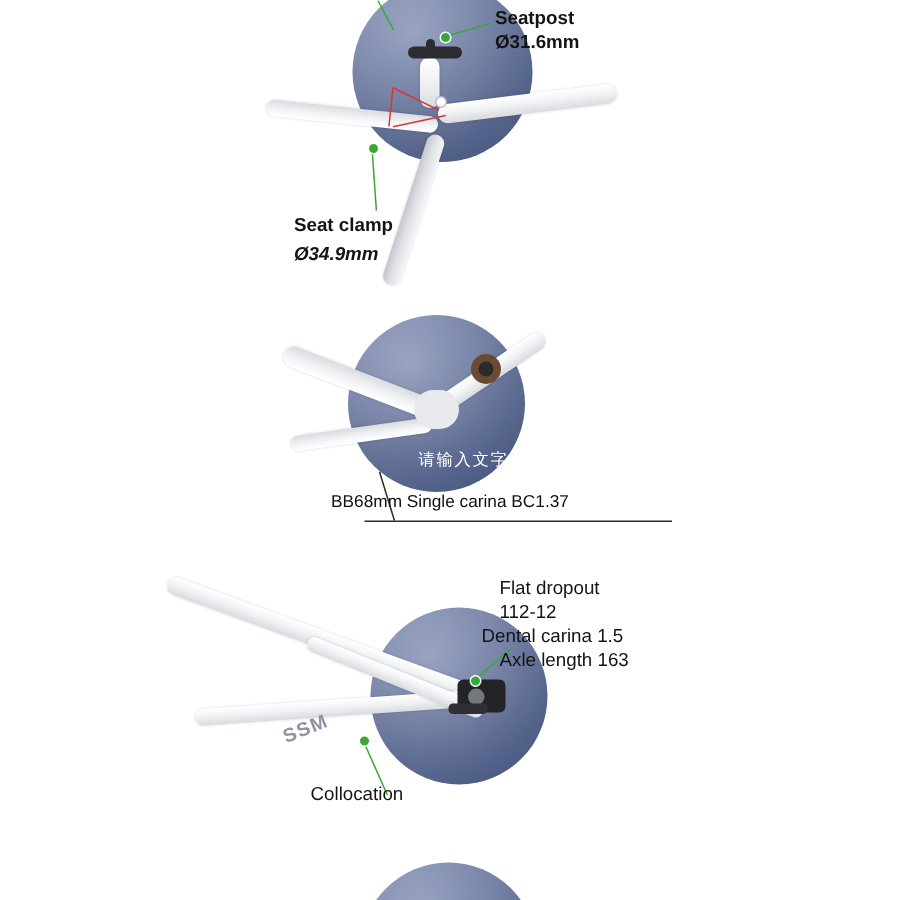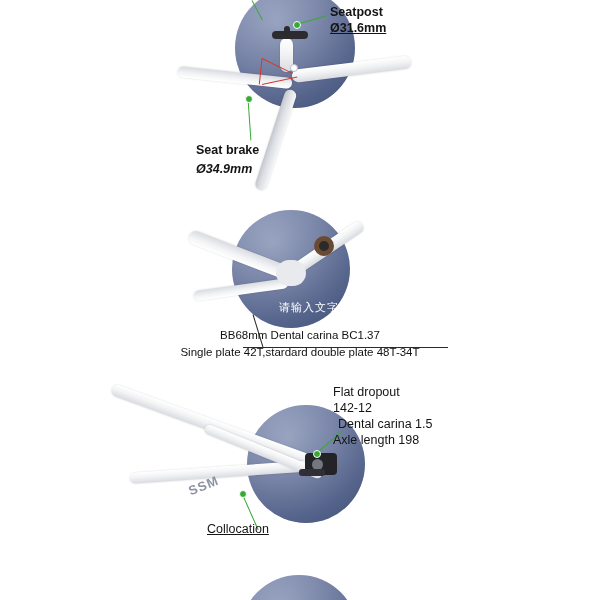--- a/index.html
+++ b/index.html
@@ -143,7 +143,7 @@
     <div class="leader" style="left:296px; top:24px; width:32px; transform:rotate(-16deg);"></div>
     <div class="dot" style="left:293px; top:21px;"></div>
     <div class="callout bold" style="left:330px; top:5px;">Seatpost</div>
-    <div class="callout bold" style="left:330px; top:21px;text-decoration:underline;">Ø31.6mm</div>
+    <div class="callout bold" style="left:330px; top:21px;">Ø31.6mm</div>
 
     <div class="leader" style="left:248px; top:98px; width:42px; transform:rotate(86deg);"></div>
     <div class="dot" style="left:245px; top:95px;"></div>

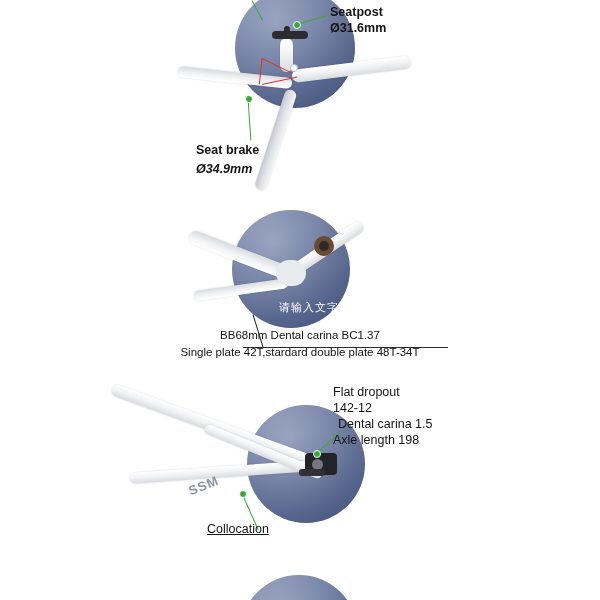--- a/index.html
+++ b/index.html
@@ -147,7 +147,7 @@
 
     <div class="leader" style="left:248px; top:98px; width:42px; transform:rotate(86deg);"></div>
     <div class="dot" style="left:245px; top:95px;"></div>
-    <div class="callout bold" style="left:196px; top:143px;">Seat brake</div>
+    <div class="callout bold" style="left:196px; top:143px;">Seat clamp</div>
     <div class="callout bold" style="left:196px; top:162px;font-style:italic;">Ø34.9mm</div>
   </div>
 

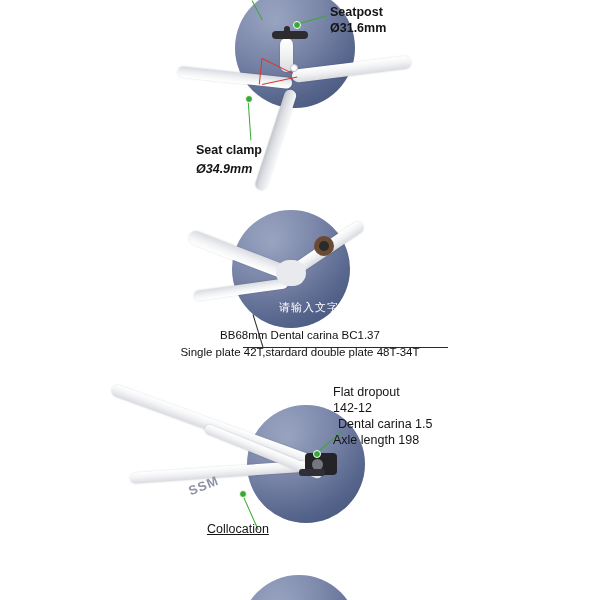--- a/index.html
+++ b/index.html
@@ -171,7 +171,7 @@
     <div class="leader black" style="left:253px; top:114px; width:34px; transform:rotate(73deg);"></div>
     <div class="leader black" style="left:243px; top:147px; width:205px; transform:rotate(0deg);"></div>
 
-    <div class="spec-line" style="left:150px; top:128px; width:300px;">BB68mm Dental carina BC1.37</div>
+    <div class="spec-line" style="left:150px; top:128px; width:300px;">BB68mm Single carina BC1.37</div>
     <div class="spec-line" style="left:150px; top:145px; width:300px;">Single plate 42T,stardard double plate 48T-34T</div>
   </div>
 

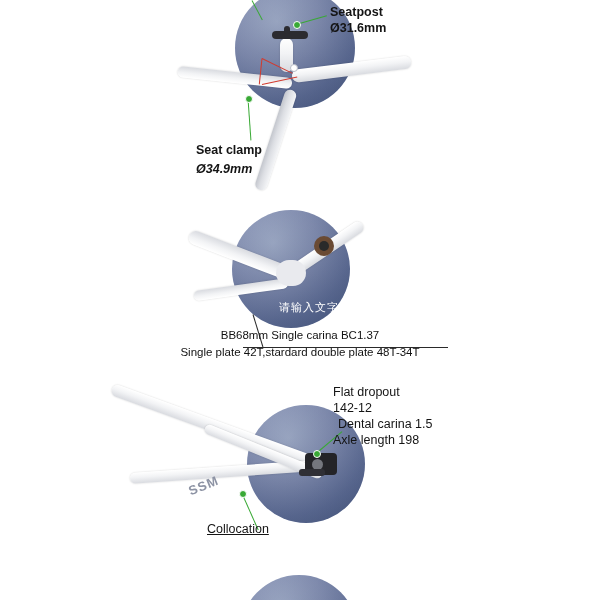--- a/index.html
+++ b/index.html
@@ -172,7 +172,6 @@
     <div class="leader black" style="left:243px; top:147px; width:205px; transform:rotate(0deg);"></div>
 
     <div class="spec-line" style="left:150px; top:128px; width:300px;">BB68mm Single carina BC1.37</div>
-    <div class="spec-line" style="left:150px; top:145px; width:300px;">Single plate 42T,stardard double plate 48T-34T</div>
   </div>
 
   <div class="panel" style="top:365px; height:200px;">

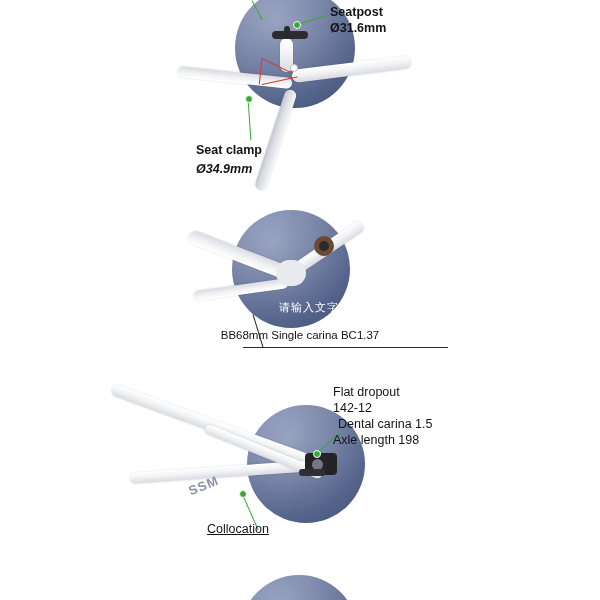--- a/index.html
+++ b/index.html
@@ -193,7 +193,7 @@
     <div class="leader" style="left:316px; top:88px; width:34px; transform:rotate(-40deg);"></div>
     <div class="dot" style="left:313px; top:85px;"></div>
     <div class="callout" style="left:333px; top:20px;">Flat dropout</div>
-    <div class="callout" style="left:333px; top:36px;">142-12</div>
+    <div class="callout" style="left:333px; top:36px;">112-12</div>
     <div class="callout" style="left:338px; top:52px;">Dental carina 1.5</div>
     <div class="callout" style="left:333px; top:68px;">Axle length 198</div>
 

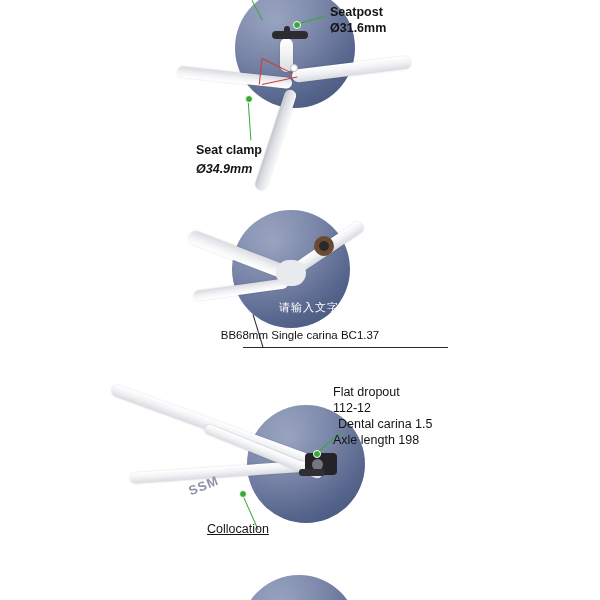--- a/index.html
+++ b/index.html
@@ -194,7 +194,7 @@
     <div class="dot" style="left:313px; top:85px;"></div>
     <div class="callout" style="left:333px; top:20px;">Flat dropout</div>
     <div class="callout" style="left:333px; top:36px;">112-12</div>
-    <div class="callout" style="left:338px; top:52px;">Dental carina 1.5</div>
+    <div class="callout" style="left:321px; top:52px;">Dental carina 1.5</div>
     <div class="callout" style="left:333px; top:68px;">Axle length 198</div>
 
     <div class="leader" style="left:242px; top:128px; width:40px; transform:rotate(66deg);"></div>

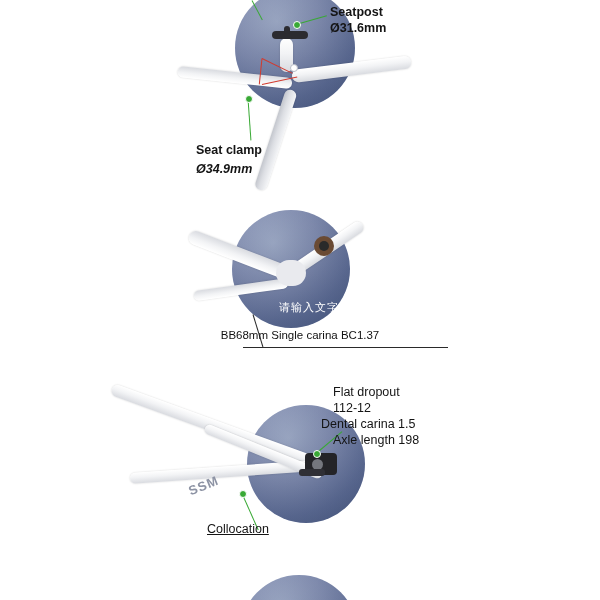--- a/index.html
+++ b/index.html
@@ -195,7 +195,7 @@
     <div class="callout" style="left:333px; top:20px;">Flat dropout</div>
     <div class="callout" style="left:333px; top:36px;">112-12</div>
     <div class="callout" style="left:321px; top:52px;">Dental carina 1.5</div>
-    <div class="callout" style="left:333px; top:68px;">Axle length 198</div>
+    <div class="callout" style="left:333px; top:68px;">Axle length 163</div>
 
     <div class="leader" style="left:242px; top:128px; width:40px; transform:rotate(66deg);"></div>
     <div class="dot" style="left:239px; top:125px;"></div>

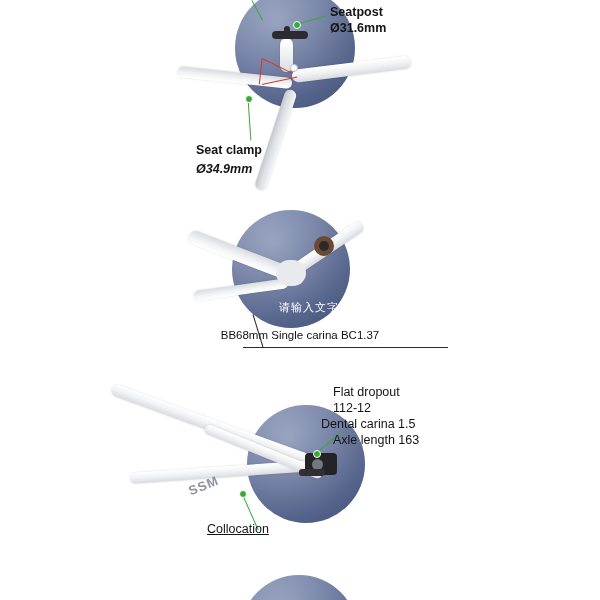--- a/index.html
+++ b/index.html
@@ -199,7 +199,7 @@
 
     <div class="leader" style="left:242px; top:128px; width:40px; transform:rotate(66deg);"></div>
     <div class="dot" style="left:239px; top:125px;"></div>
-    <div class="callout" style="left:207px; top:157px;text-decoration:underline;">Collocation</div>
+    <div class="callout" style="left:207px; top:157px;">Collocation</div>
   </div>
 
   <div class="panel" style="top:565px; height:35px;">

